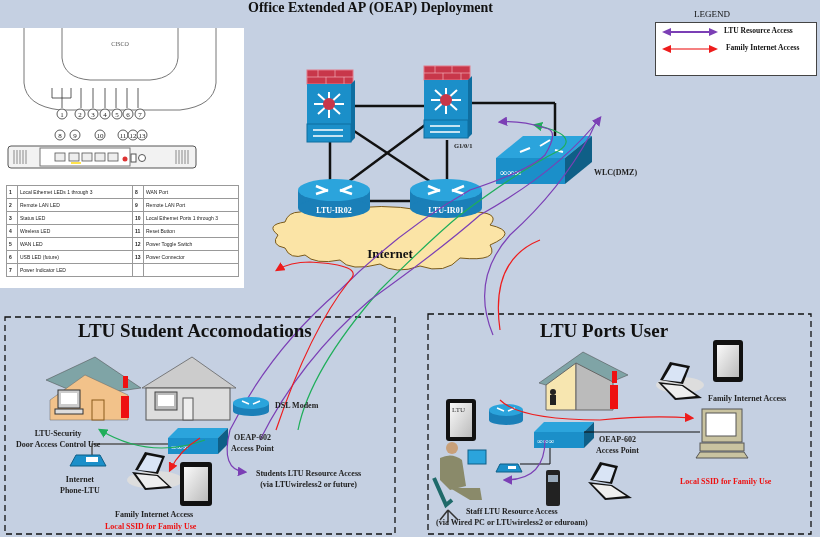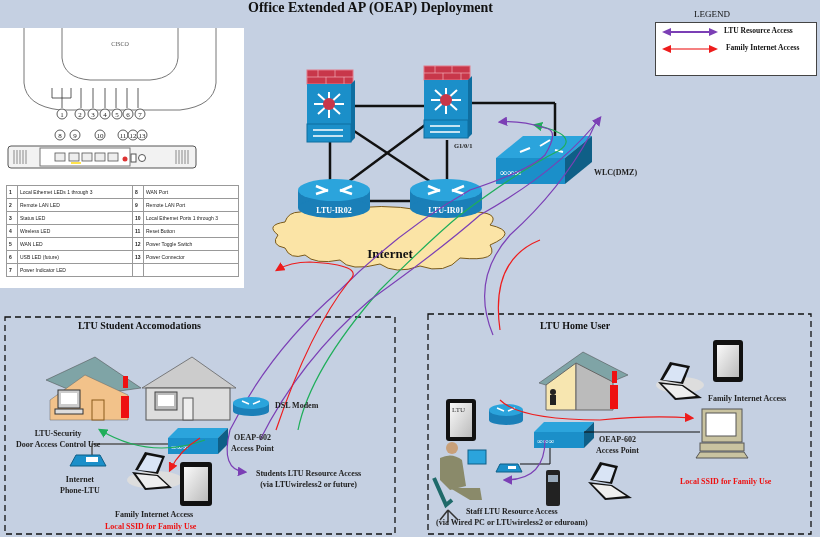--- a/index.html
+++ b/index.html
@@ -19,7 +19,7 @@
   #inset-table td.n{width:6px;font-weight:bold;}
   #inset-table td.l{width:110px;}
   #inset-table td.r{width:90px;}
-  .region-title{font-size:10px;font-weight:bold;color:#111;white-space:nowrap;text-align:center;}
+  .region-title{font-size:19px;font-weight:bold;color:#111;white-space:nowrap;text-align:center;}
   .lbl{font-size:8px;font-weight:bold;color:#222;white-space:nowrap;text-align:center;line-height:11px;}
   .red{color:#e11;}
   svg text{font-family:"Liberation Serif",serif;}

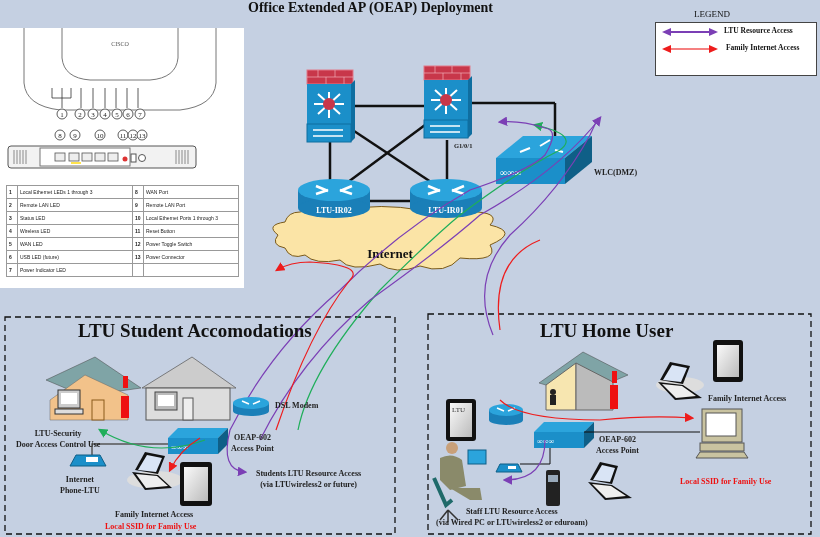--- a/index.html
+++ b/index.html
@@ -434,7 +434,7 @@
 <div class="abs lbl" style="left:115px;top:509px">Family Internet Access</div>
 <div class="abs lbl red" style="left:105px;top:521px">Local SSID for Family Use</div>
 
-<div class="abs region-title" style="left:540px;top:320px">LTU Home User</div>
+<div class="abs region-title" style="left:540px;top:320px">LTU Ports User</div>
 <div class="abs lbl" style="left:596px;top:434px">
     <div>OEAP-602</div>
     <div>Access Point</div>

